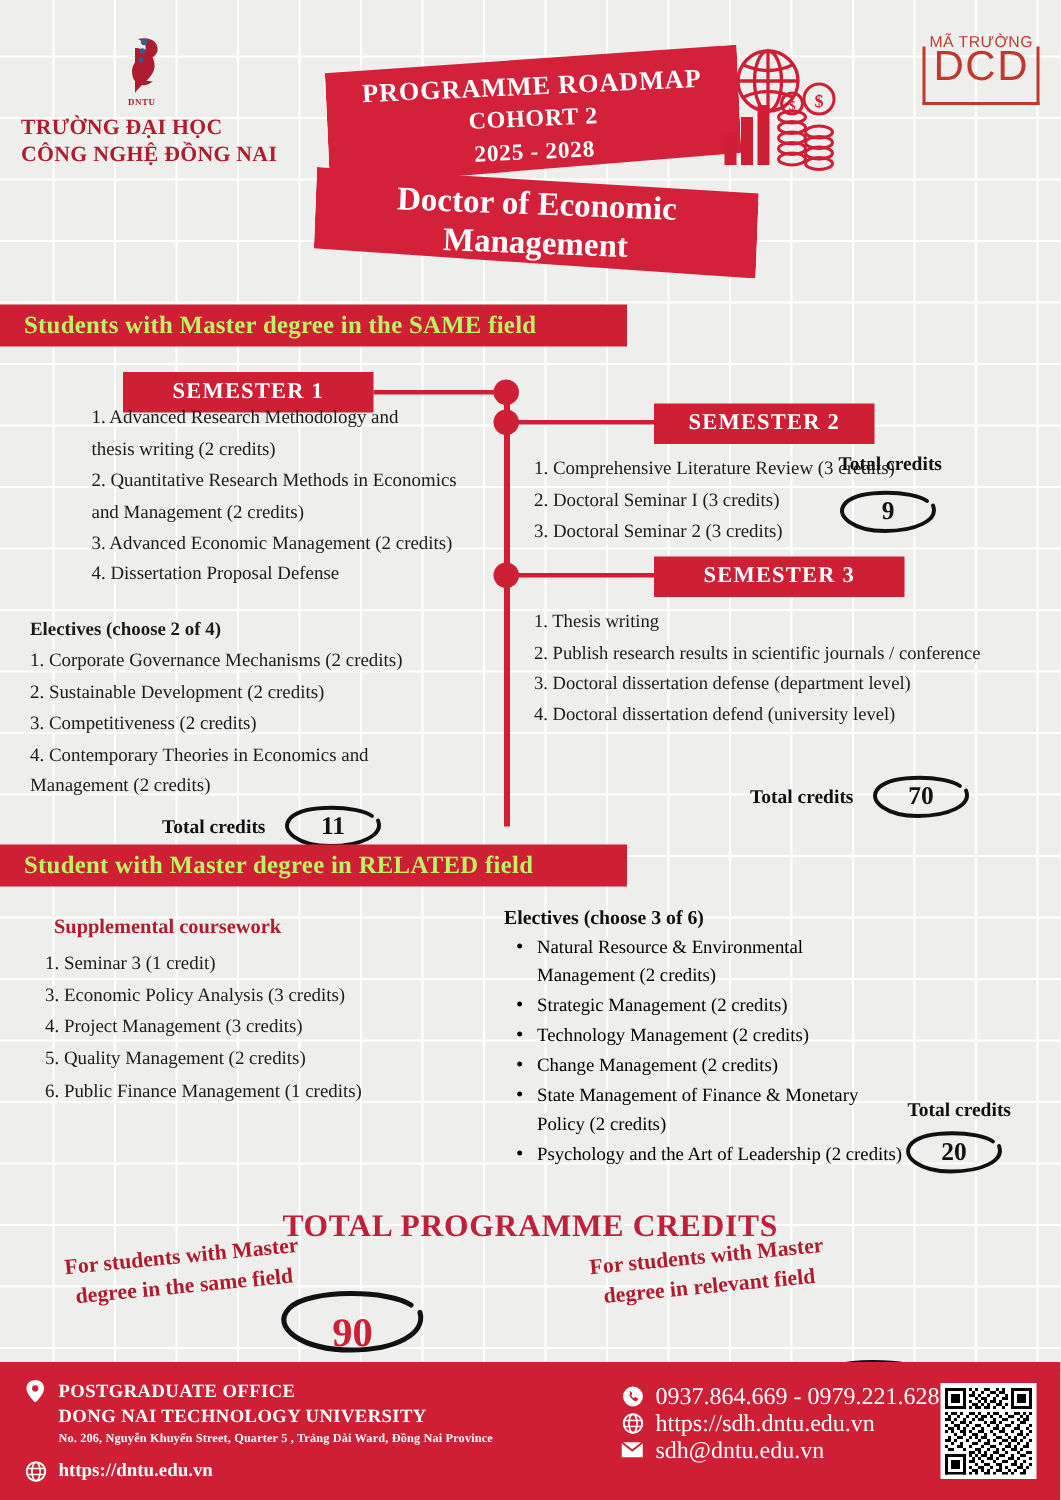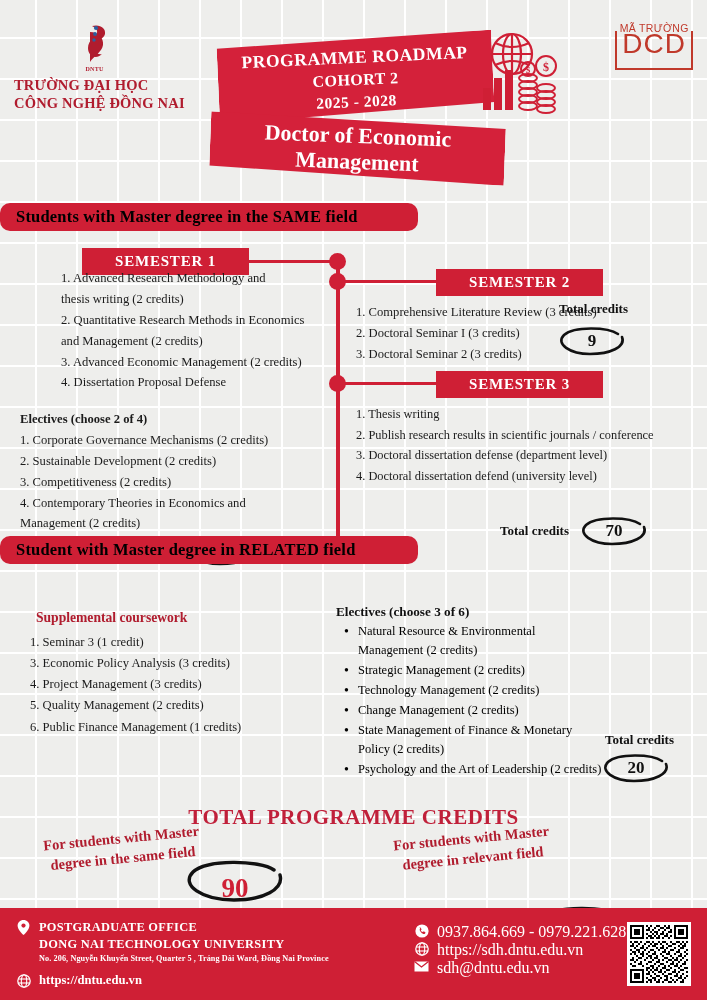--- a/index.html
+++ b/index.html
@@ -71,9 +71,9 @@
 
   
   .section-bar {
-    height: 28px; background: #cf1f35; color: #000000;
+    height: 28px; background: #cf1f35; color: #bef264;
     display: flex; align-items: center; padding-left: 16px;
-    font-size: 16.5px; font-weight: bold; letter-spacing: .2px; border-radius: 10px;
+    font-size: 16.5px; font-weight: bold; letter-spacing: .2px;
   }
   #bar-same { left: 0; top: 203px; width: 418px; }
   #bar-related { left: 0; top: 536px; width: 418px; }

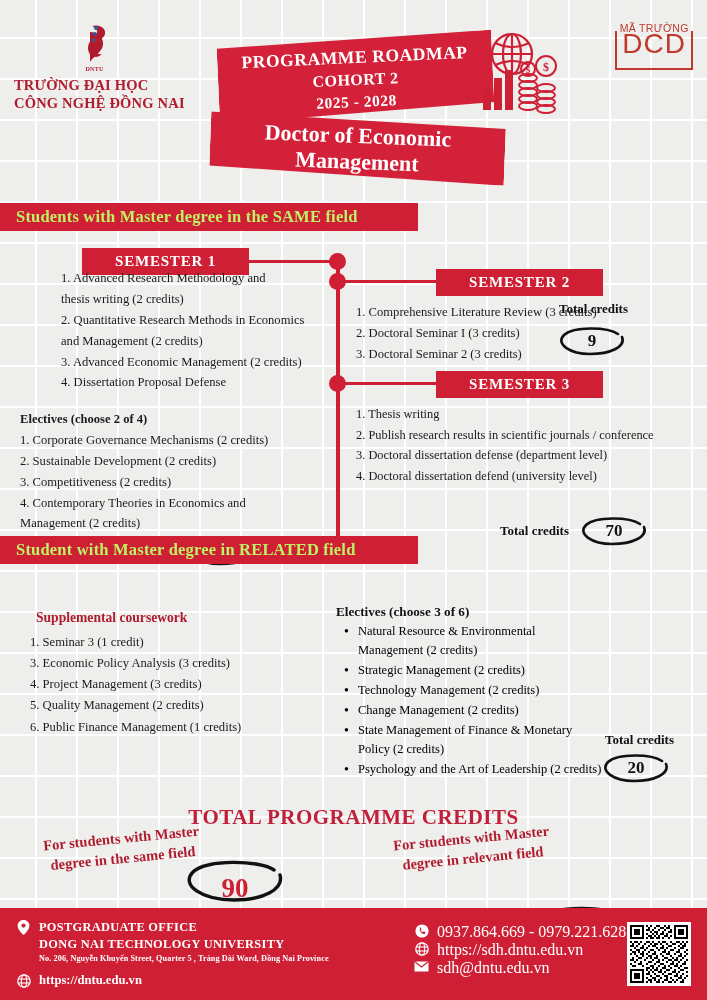--- a/index.html
+++ b/index.html
@@ -85,7 +85,7 @@
     font-size: 15px; font-weight: bold; letter-spacing: .8px;
   }
   #sem1 { left: 82px; top: 248px; width: 167px; }
-  #sem2 { left: 436px; top: 269px; width: 167px; }
+  #sem2 { left: 436px; top: 269px; width: 147px; }
   #sem3 { left: 436px; top: 371px; width: 167px; }
 
   

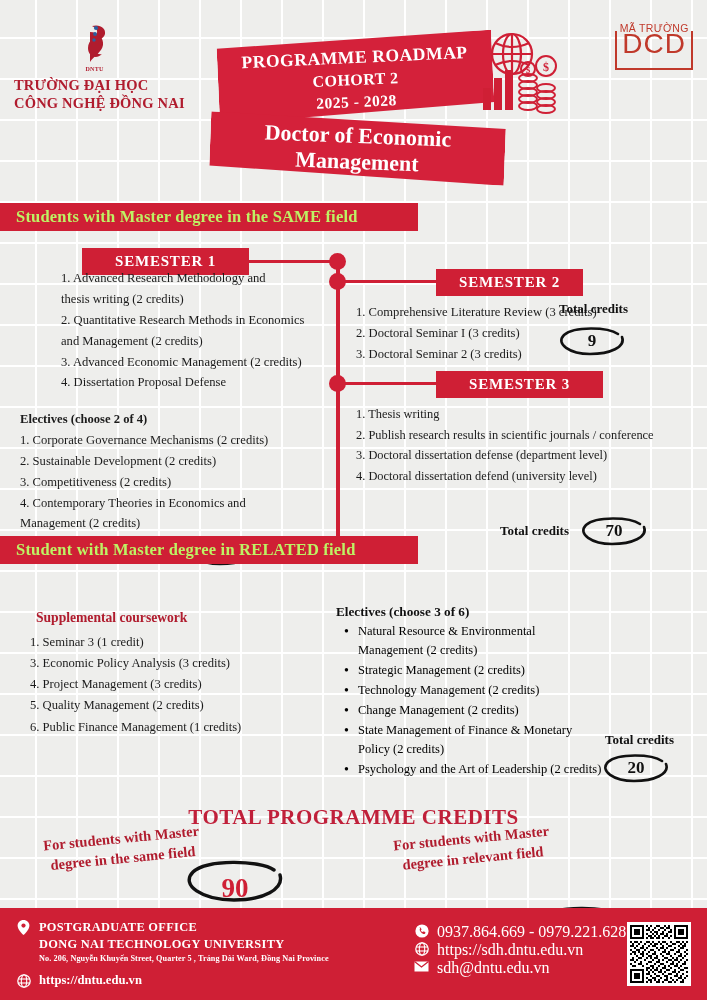--- a/index.html
+++ b/index.html
@@ -76,7 +76,7 @@
     font-size: 16.5px; font-weight: bold; letter-spacing: .2px;
   }
   #bar-same { left: 0; top: 203px; width: 418px; }
-  #bar-related { left: 0; top: 536px; width: 418px; }
+  #bar-related { left: 0; top: 563px; width: 418px; }
 
   
   .sem-chip {

